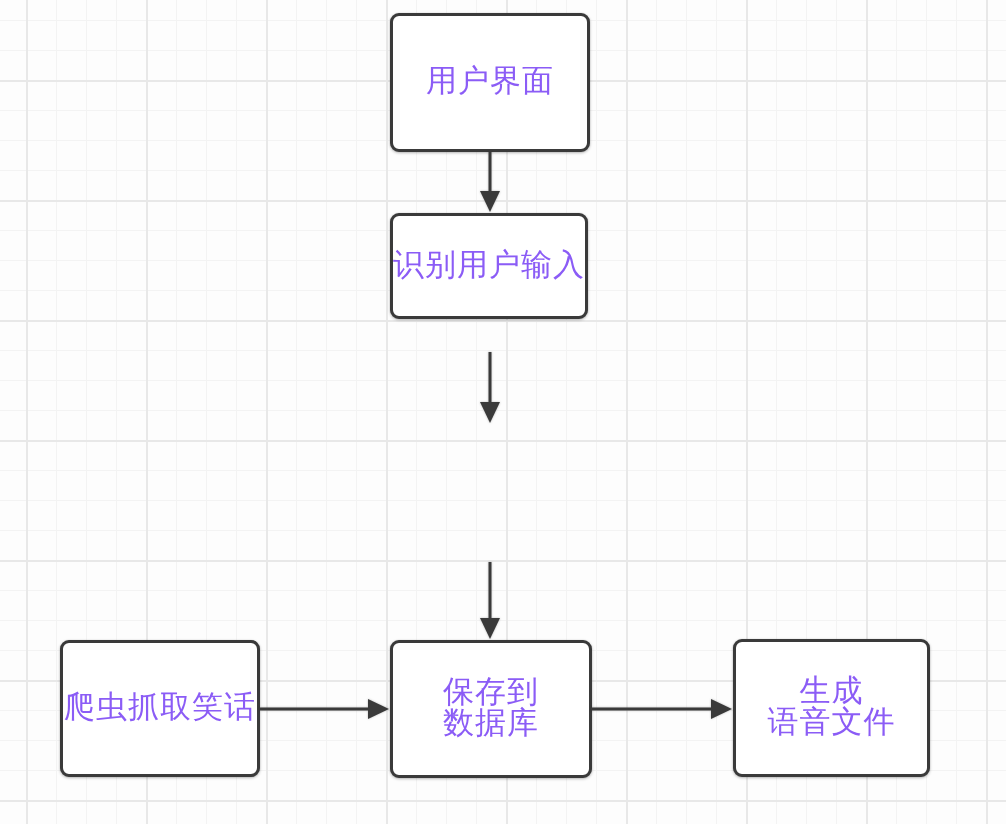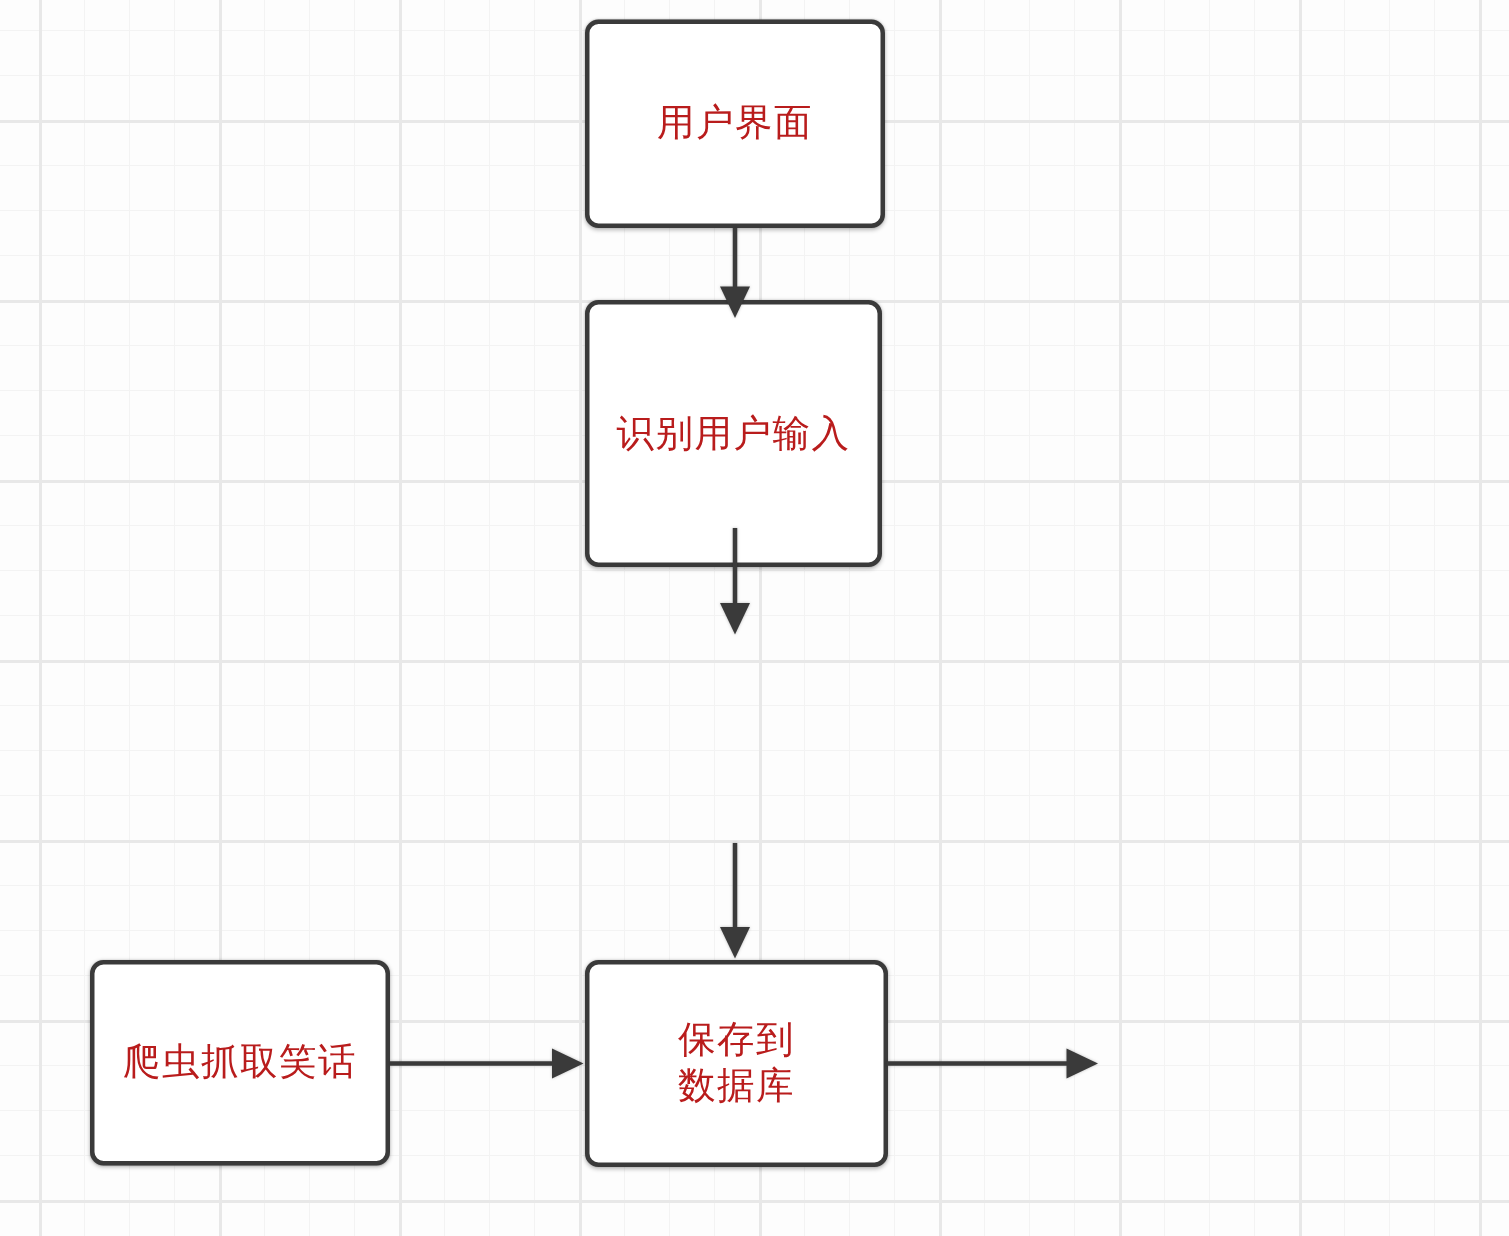--- a/index.html
+++ b/index.html
@@ -35,11 +35,12 @@
     text-align: center;
   }
   .node-label {
-    color: #b91c1c;
-    font-size: 25px;
+    color: #8b5cf6;
+    font-size: 31px;
     line-height: 31px;
     letter-spacing: 1px;
     white-space: pre-line;
+    font-family: Liberation Mono, monospace;
   }
   
   .n-ui       { left: 390px; top: 13px;  width: 200px; height: 139px; }

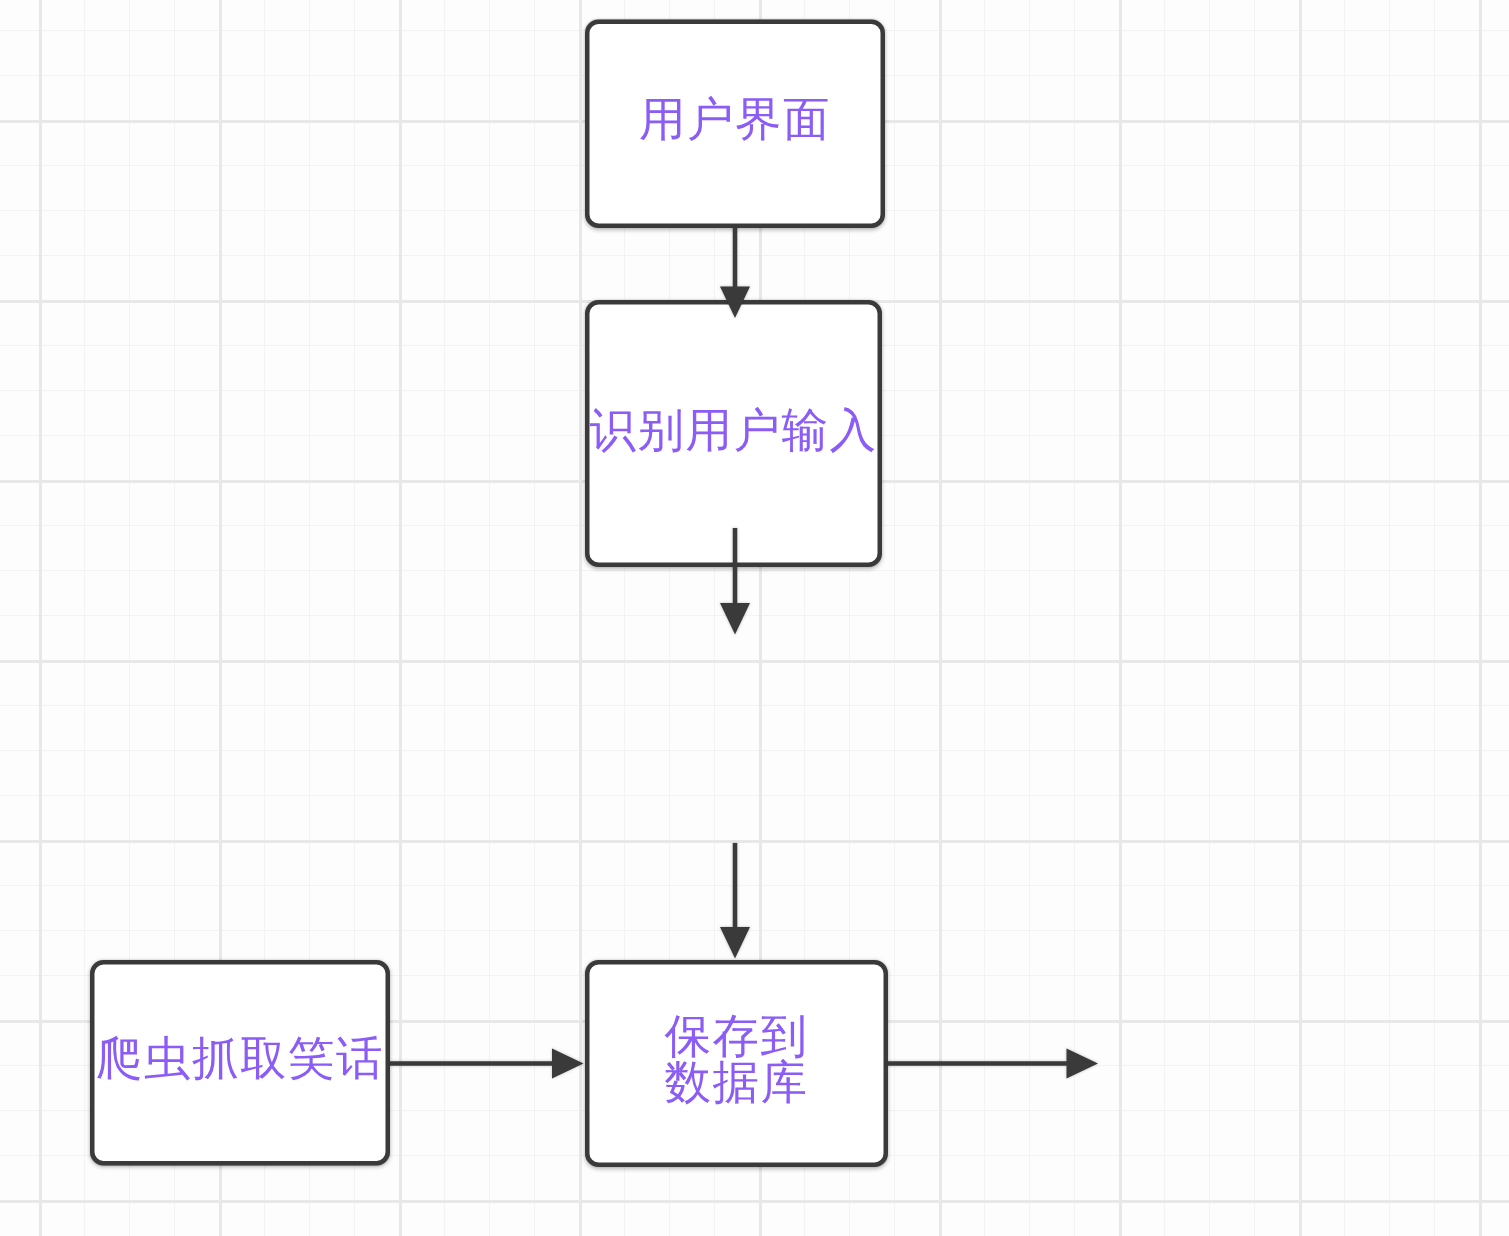--- a/index.html
+++ b/index.html
@@ -44,7 +44,7 @@
   }
   
   .n-ui       { left: 390px; top: 13px;  width: 200px; height: 139px; }
-  .n-rec      { left: 390px; top: 200px; width: 198px; height: 178px; }
+  .n-rec      { left: 390px; top: 213px; width: 198px; height: 106px; }
   .n-extract  { left: 390px; top: 424px; width: 200px; height: 138px; }
   .n-save     { left: 390px; top: 640px; width: 202px; height: 138px; }
   .n-crawler  { left: 60px;  top: 640px; width: 200px; height: 137px; }

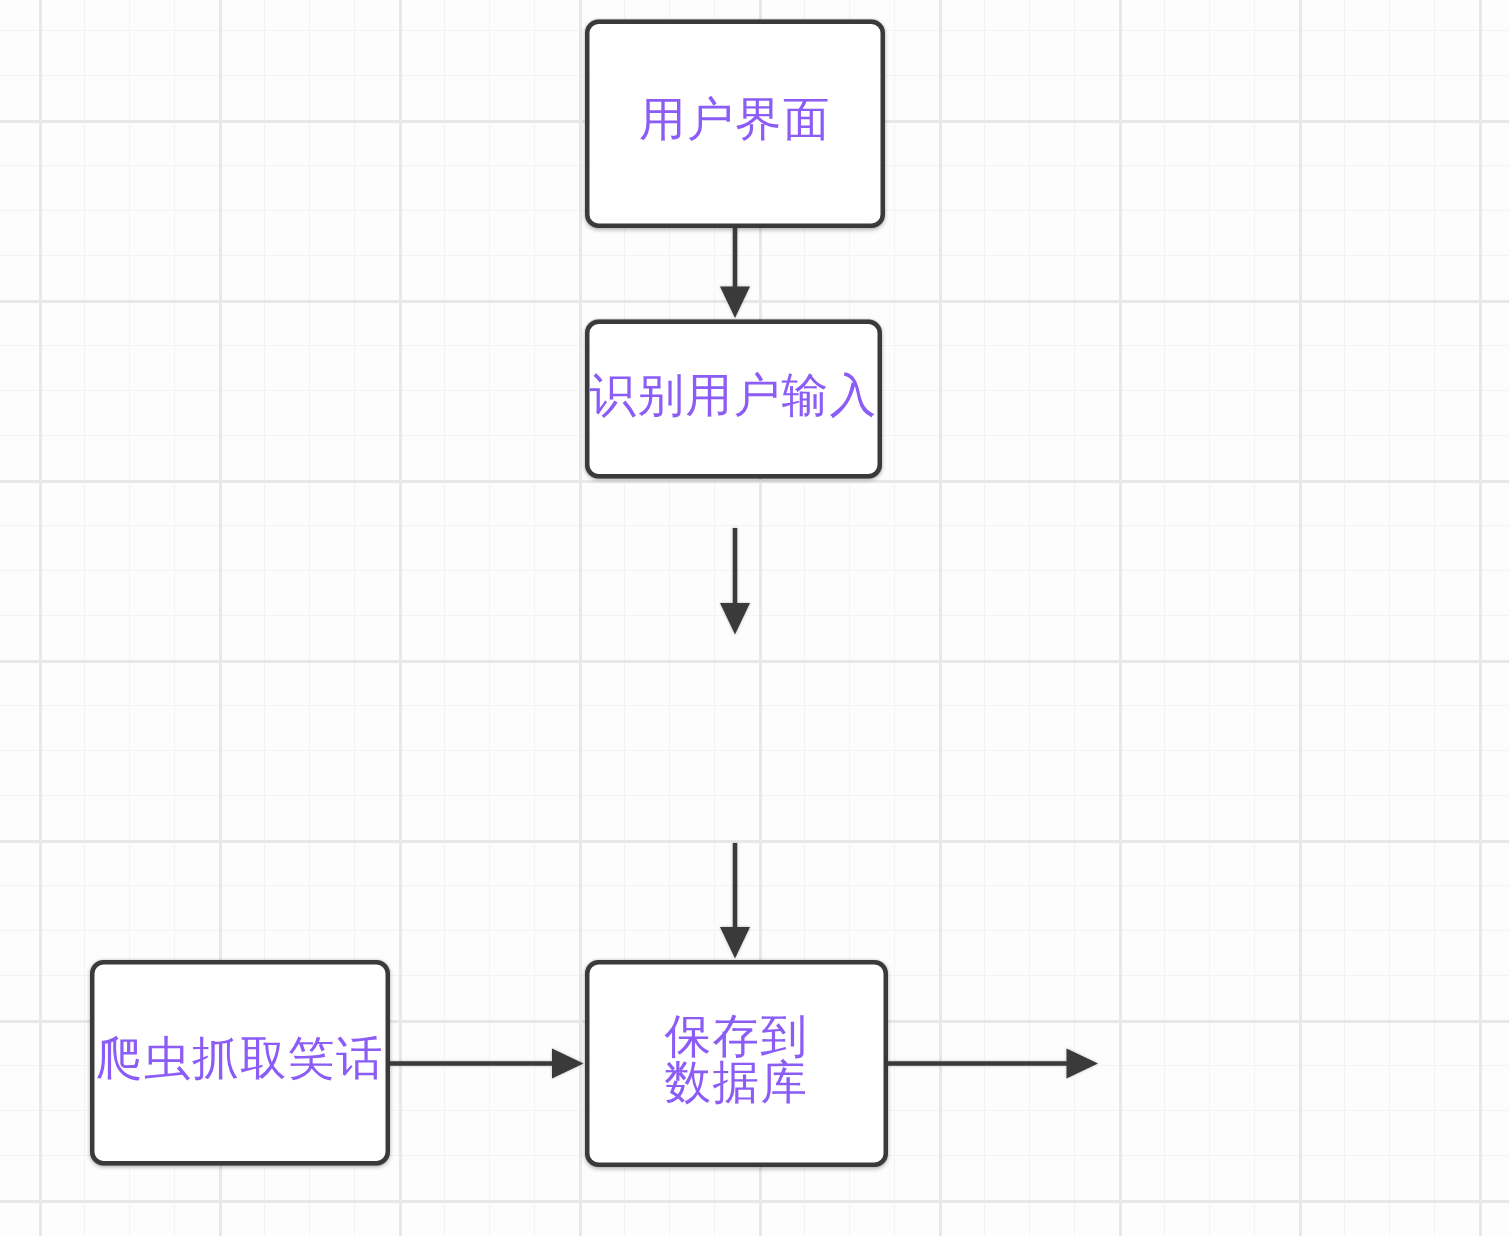--- a/index.html
+++ b/index.html
@@ -82,6 +82,10 @@
     <span class="node-label">爬虫抓取笑话</span>
   </div>
 
+  <div class="node n-tts">
+    <span class="node-label">生成
+语音文件</span>
+  </div>
 
   <svg class="edges" viewBox="0 0 1006 824" aria-hidden="true">
     <g>

